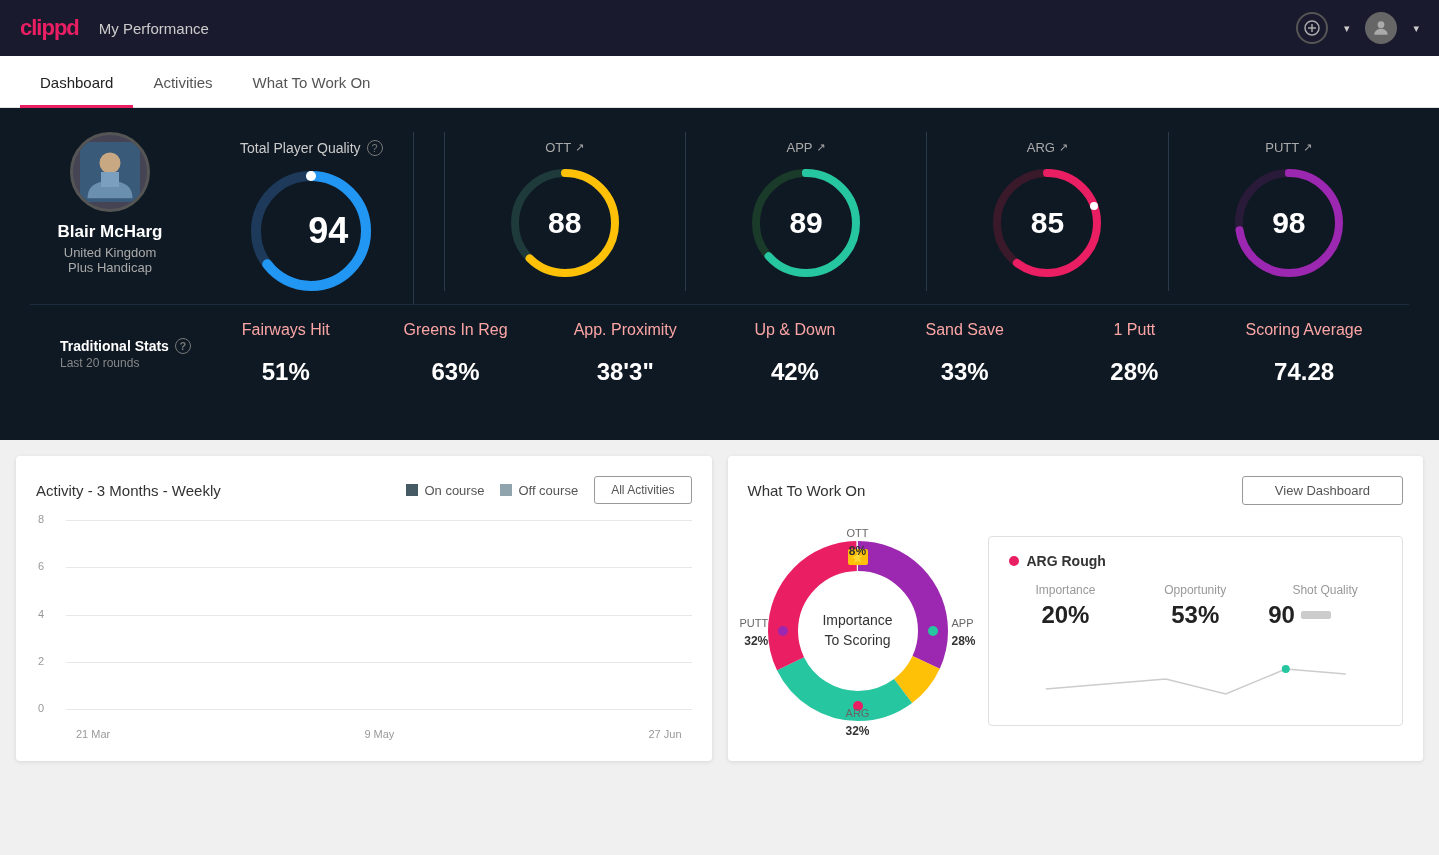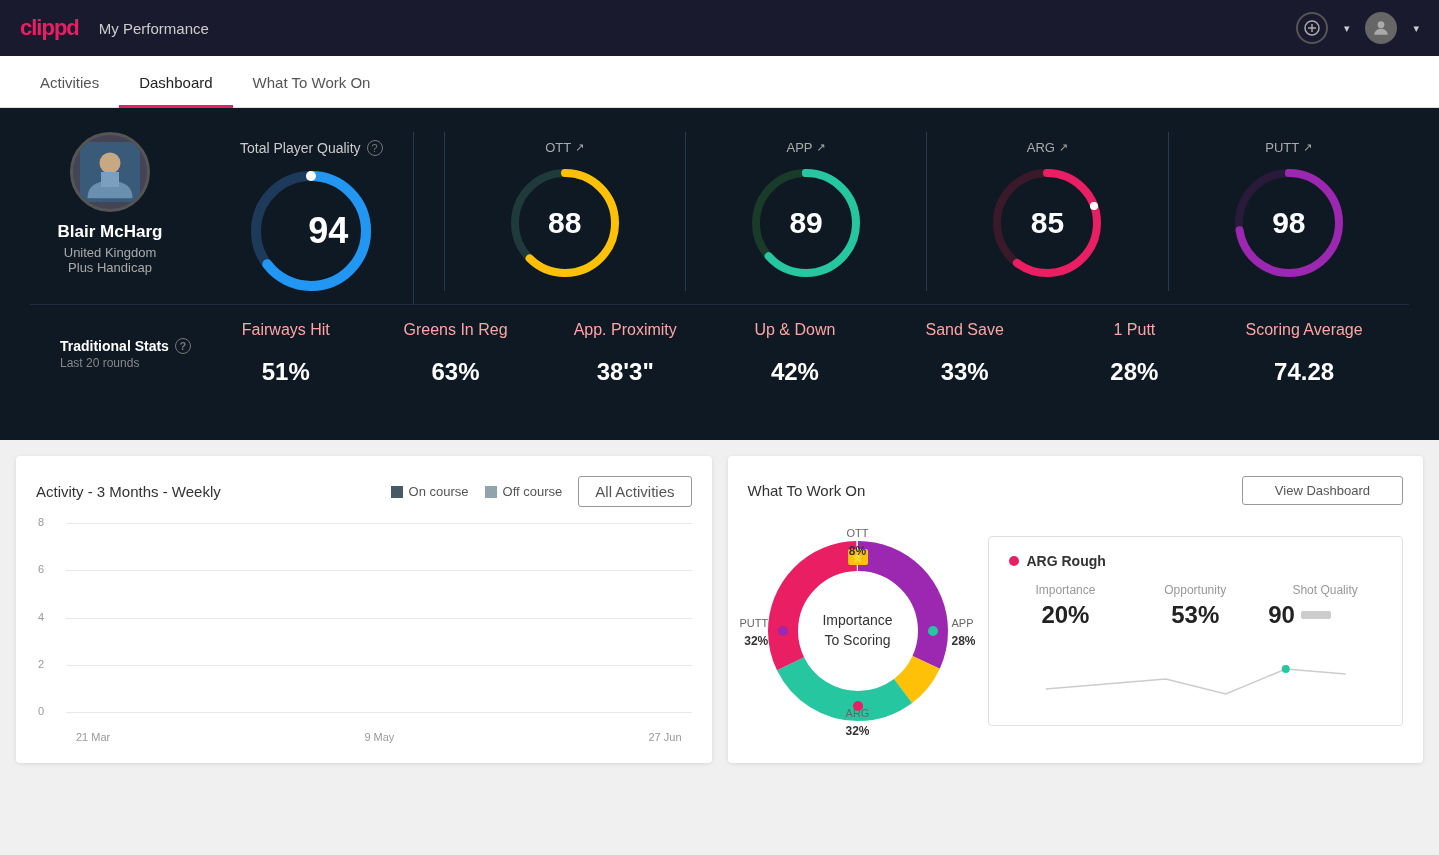--- a/index.html
+++ b/index.html
@@ -280,8 +280,8 @@
 </header>
 
 <nav class="tabs">
+  <div class="tab active">Dashboard</div>
   <div class="tab">Activities</div>
-  <div class="tab active">Dashboard</div>
   <div class="tab">What To Work On</div>
 </nav>
 

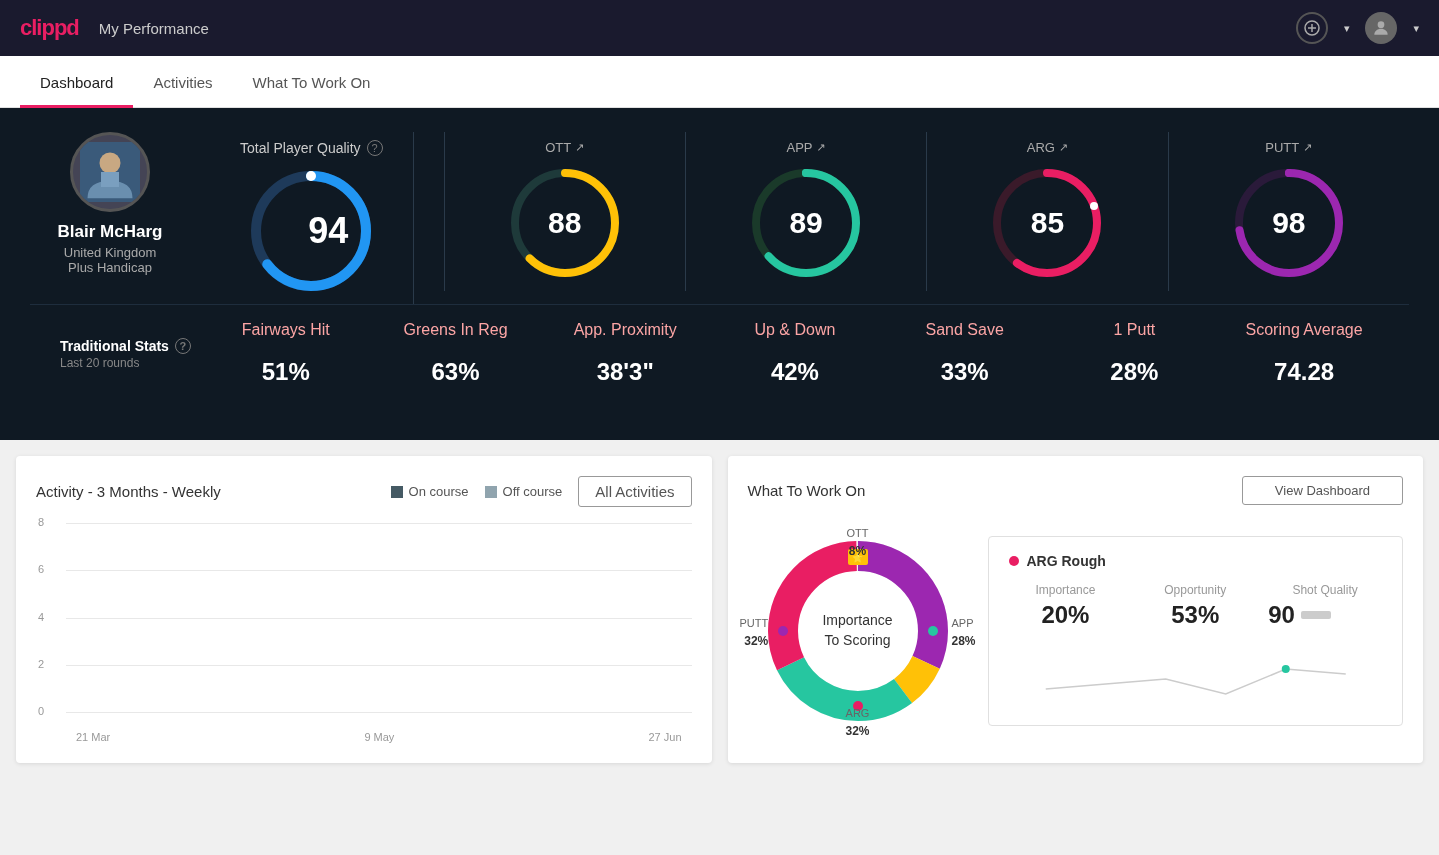--- a/index.html
+++ b/index.html
@@ -177,7 +177,7 @@
     .all-activities-btn {
       border: 1px solid #999; border-radius: 3px;
       padding: 6px 16px; background: #fff; color: #555;
-      font-size: 15px; cursor: pointer;
+      font-size: 12px; cursor: pointer;
     }
 
     

